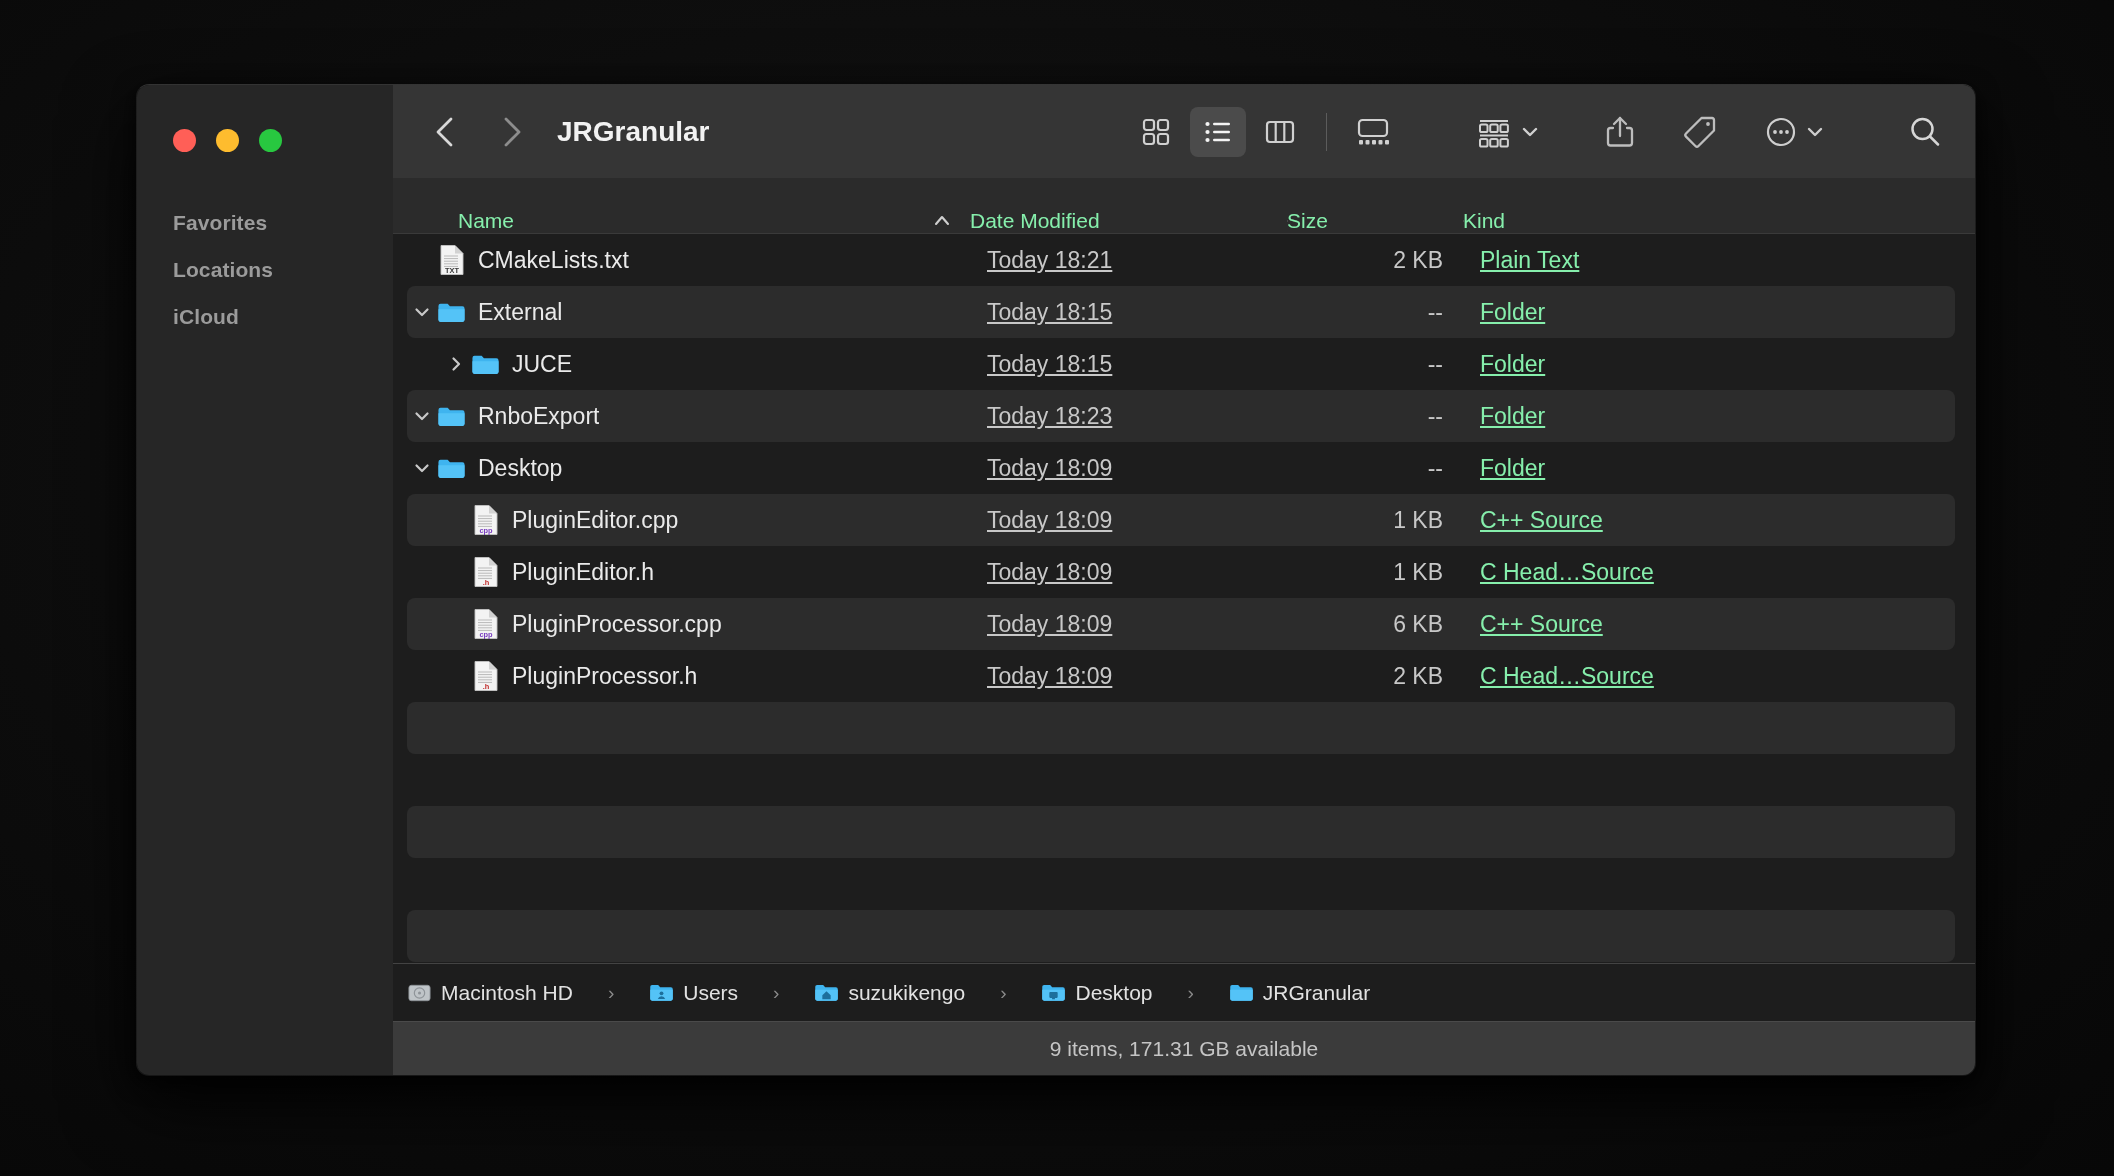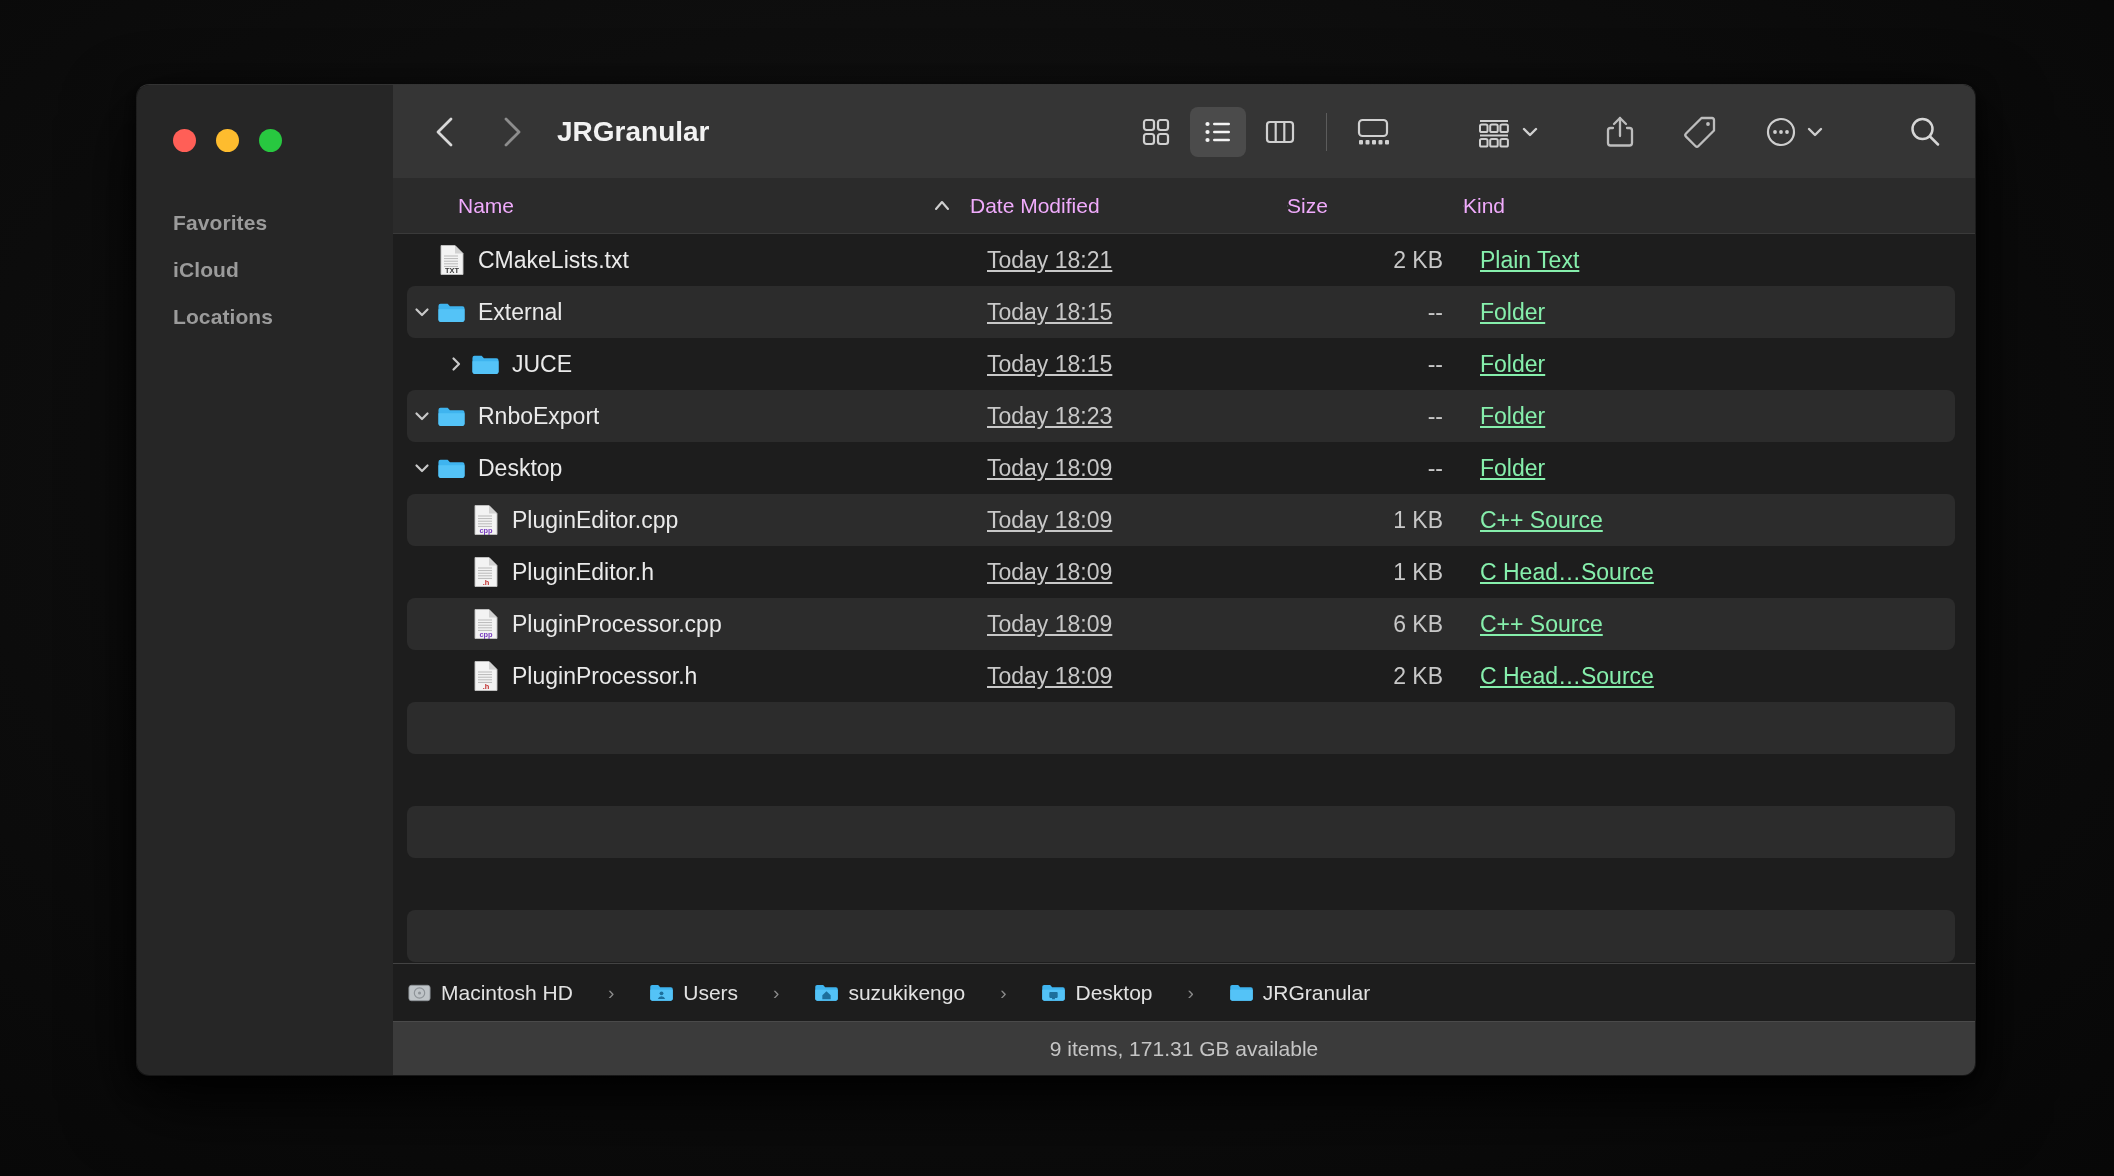--- a/index.html
+++ b/index.html
@@ -132,9 +132,9 @@
     flex: 0 0 56px;
     background: #2b2b2b;
     display: flex;
-    align-items: center;
+    align-items: flex-end;
     border-bottom: 1px solid #3a3a3a;
-    color: #f0abfc;
+    color: #86efac;
     font-size: 21px;
   }
   .col-h {

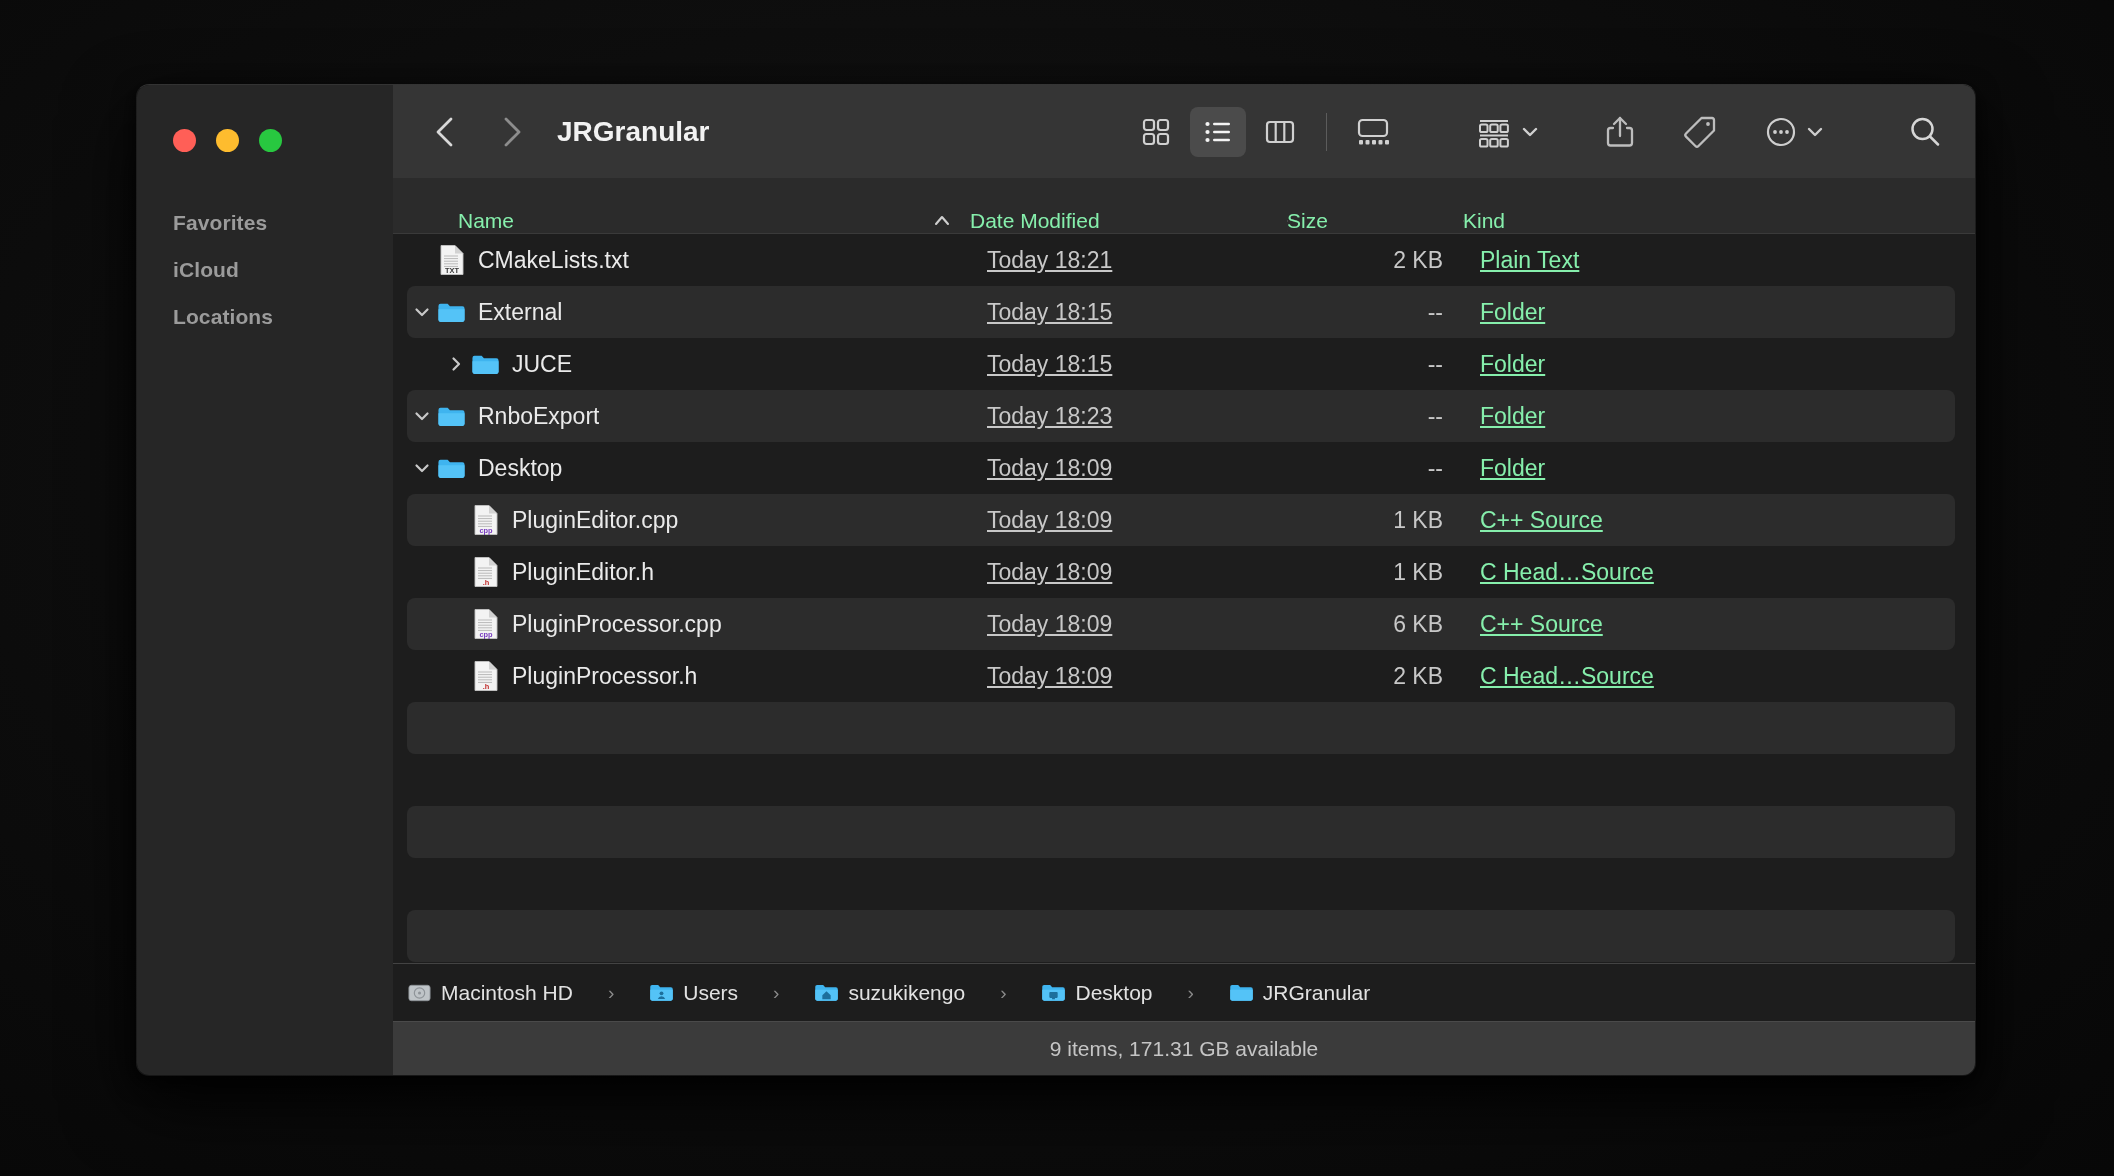--- a/index.html
+++ b/index.html
@@ -252,8 +252,8 @@
 
       <div id="sidebar-sections">
         <div class="sb-section">Favorites</div>
+        <div class="sb-section">Locations</div>
         <div class="sb-section">iCloud</div>
-        <div class="sb-section">Locations</div>
       </div>
     </div>
 

